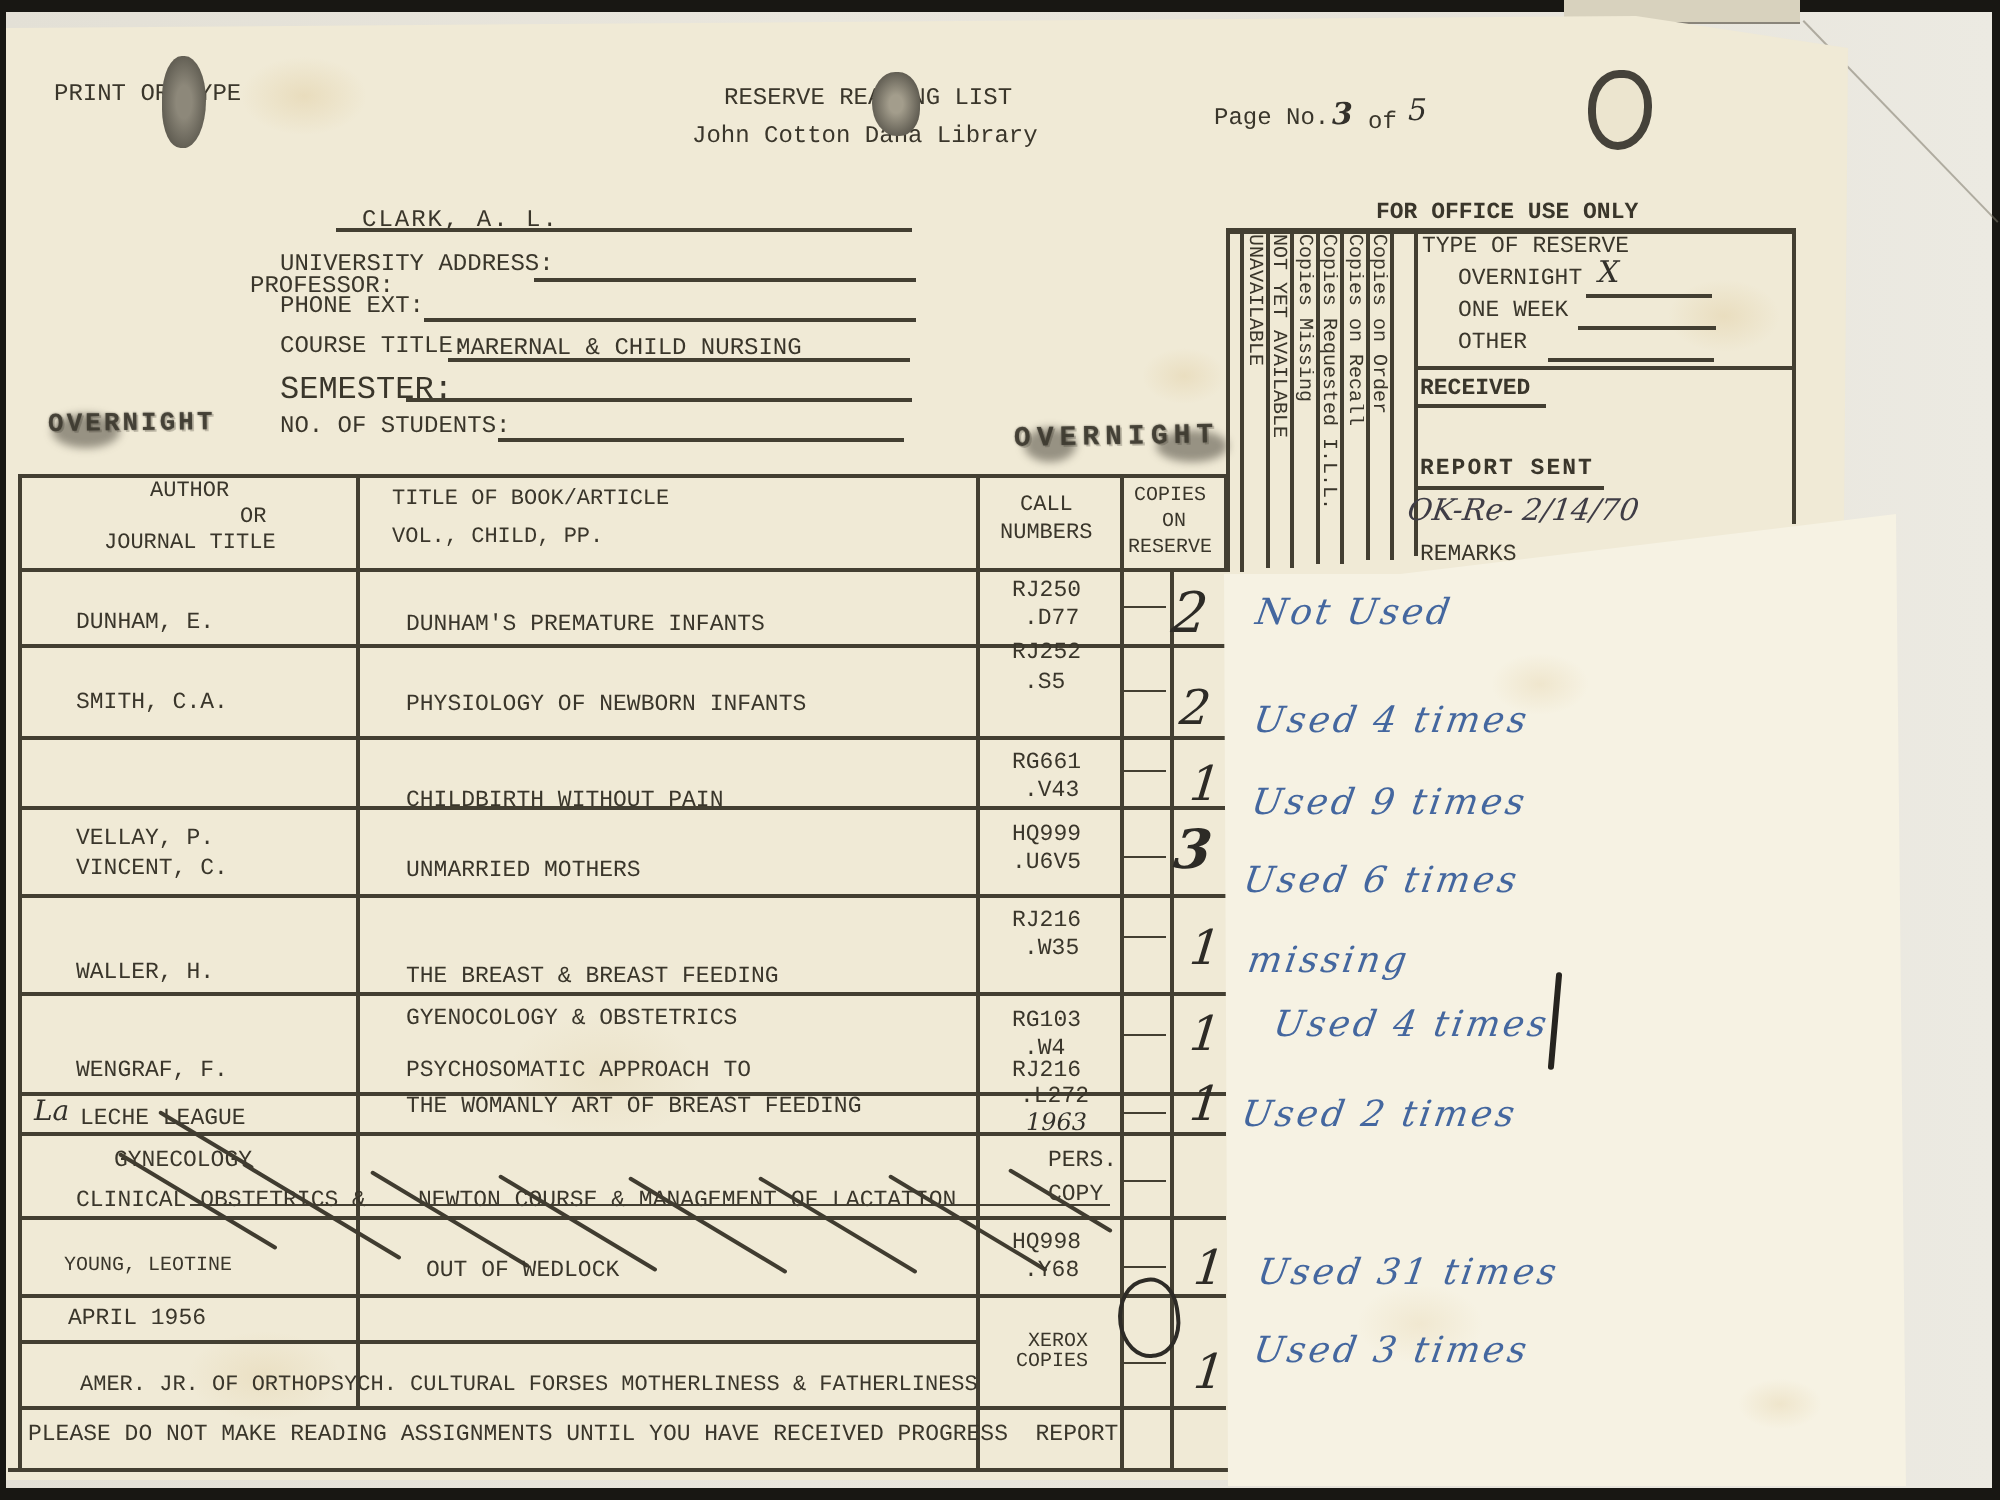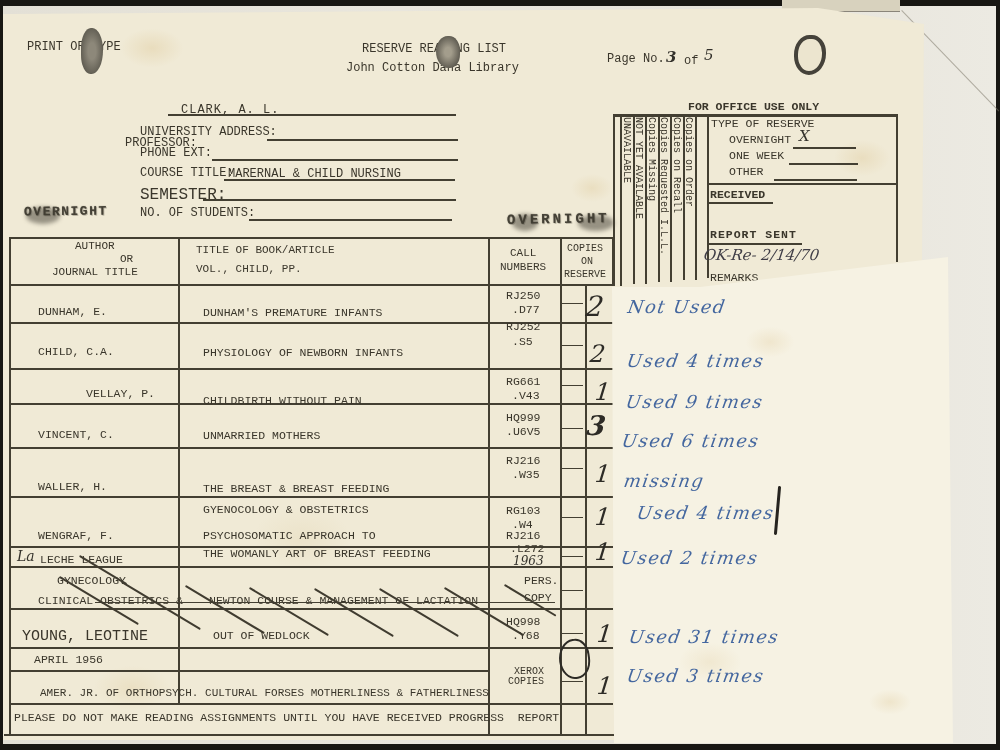--- a/index.html
+++ b/index.html
@@ -164,7 +164,7 @@
 <span class="t" style="left:512px;top:303px;font-size:11.5px;">.D77</span>
 <span class="num" style="left:586px;top:290px;font-size:28px;">2</span>
 
-<span class="t" style="left:38px;top:345px;font-size:11.5px;">CHILD, C.A.</span>
+<span class="t" style="left:38px;top:345px;font-size:11.5px;">SMITH, C.A.</span>
 <span class="t" style="left:203px;top:346px;font-size:11.5px;">PHYSIOLOGY OF NEWBORN INFANTS</span>
 <span class="t" style="left:506px;top:320px;font-size:11.5px;">RJ252</span>
 <span class="t" style="left:512px;top:335px;font-size:11.5px;">.S5</span>

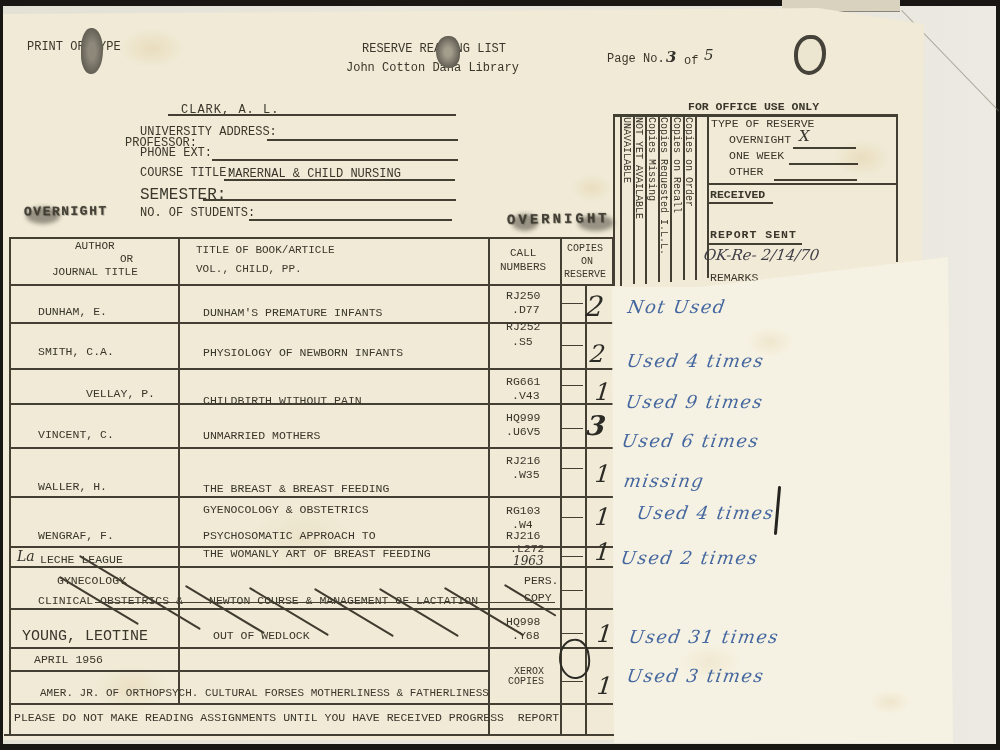--- a/index.html
+++ b/index.html
@@ -170,7 +170,7 @@
 <span class="t" style="left:512px;top:335px;font-size:11.5px;">.S5</span>
 <span class="num" style="left:590px;top:340px;">2</span>
 
-<span class="t" style="left:38px;top:387px;font-size:11.5px;margin-left:48px;">VELLAY, P.</span>
+<span class="t" style="left:38px;top:413px;font-size:11.5px;">VELLAY, P.</span>
 <span class="t" style="left:203px;top:394px;font-size:11.5px;">CHILDBIRTH WITHOUT PAIN</span>
 <span class="t" style="left:506px;top:375px;font-size:11.5px;">RG661</span>
 <span class="t" style="left:512px;top:389px;font-size:11.5px;">.V43</span>

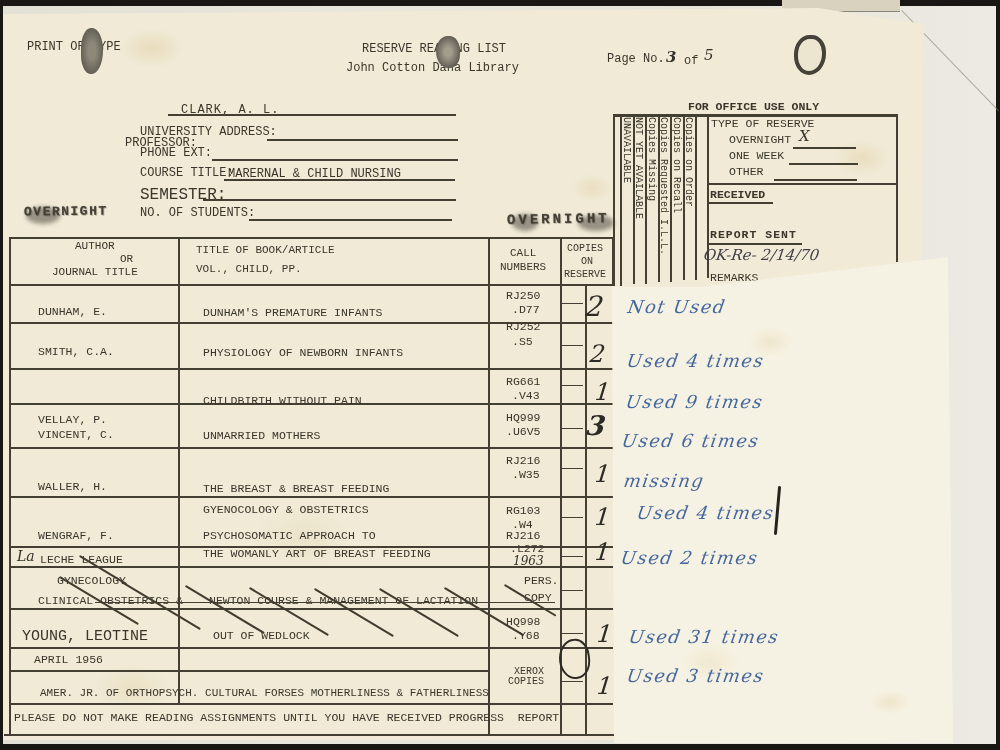--- a/index.html
+++ b/index.html
@@ -219,7 +219,7 @@
 <div class="slash" style="left:505px;top:584px;width:60px;"></div>
 <div class="slash" style="left:80px;top:555px;width:55px;"></div>
 
-<span class="t" style="left:22px;top:628px;font-size:15px;">YOUNG, LEOTINE</span>
+<span class="t" style="left:32px;top:628px;font-size:10px;">YOUNG, LEOTINE</span>
 <span class="t" style="left:213px;top:629px;font-size:11.5px;">OUT OF WEDLOCK</span>
 <span class="t" style="left:506px;top:615px;font-size:11.5px;">HQ998</span>
 <span class="t" style="left:512px;top:629px;font-size:11.5px;">.Y68</span>

